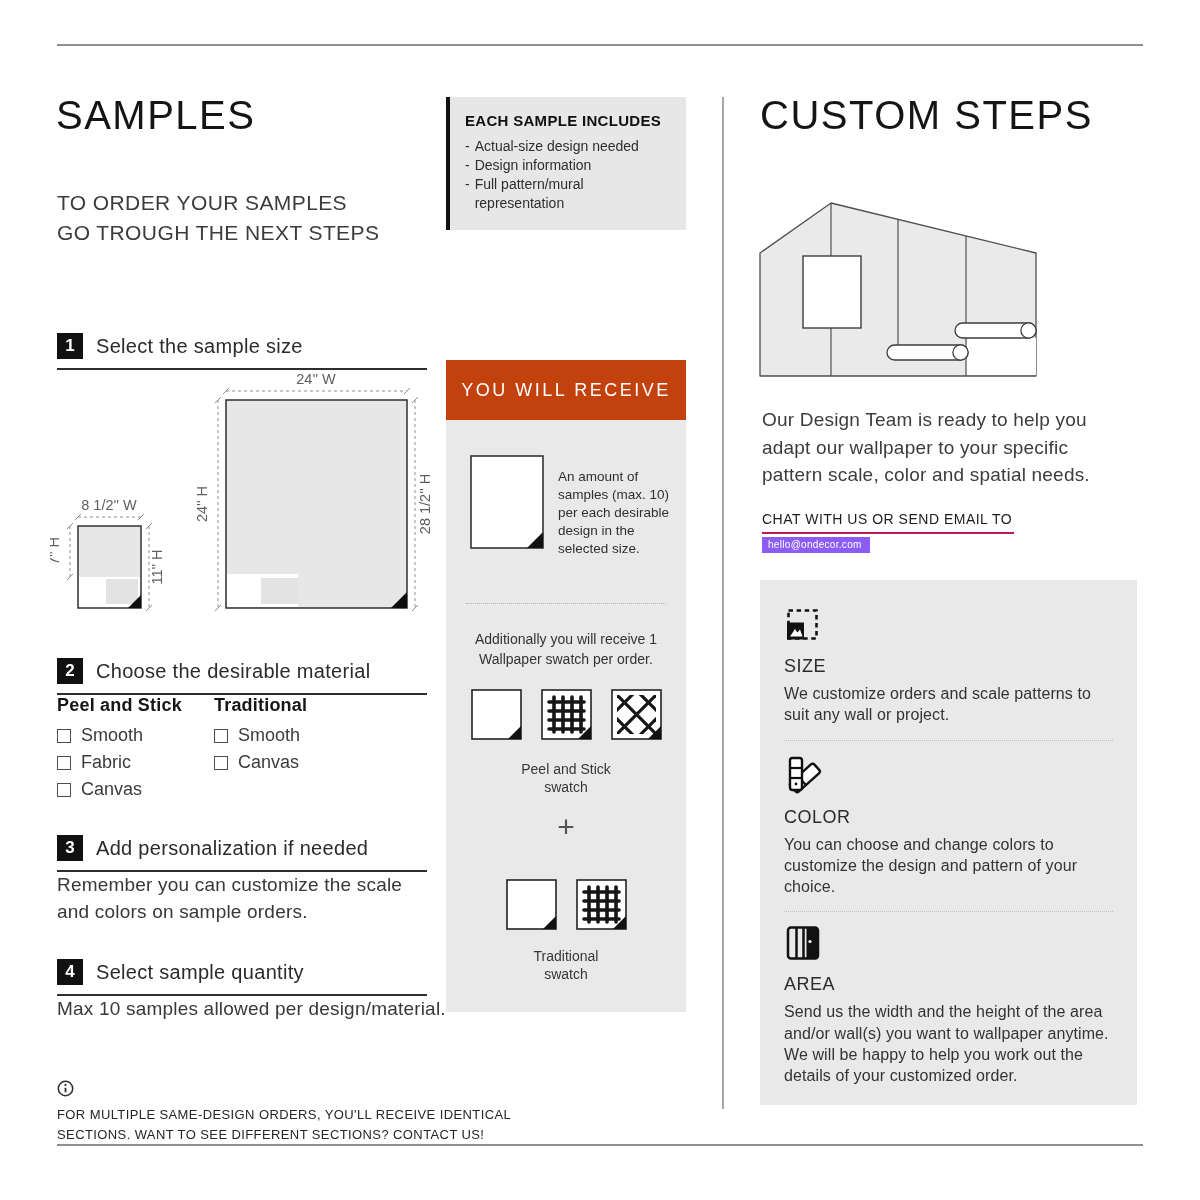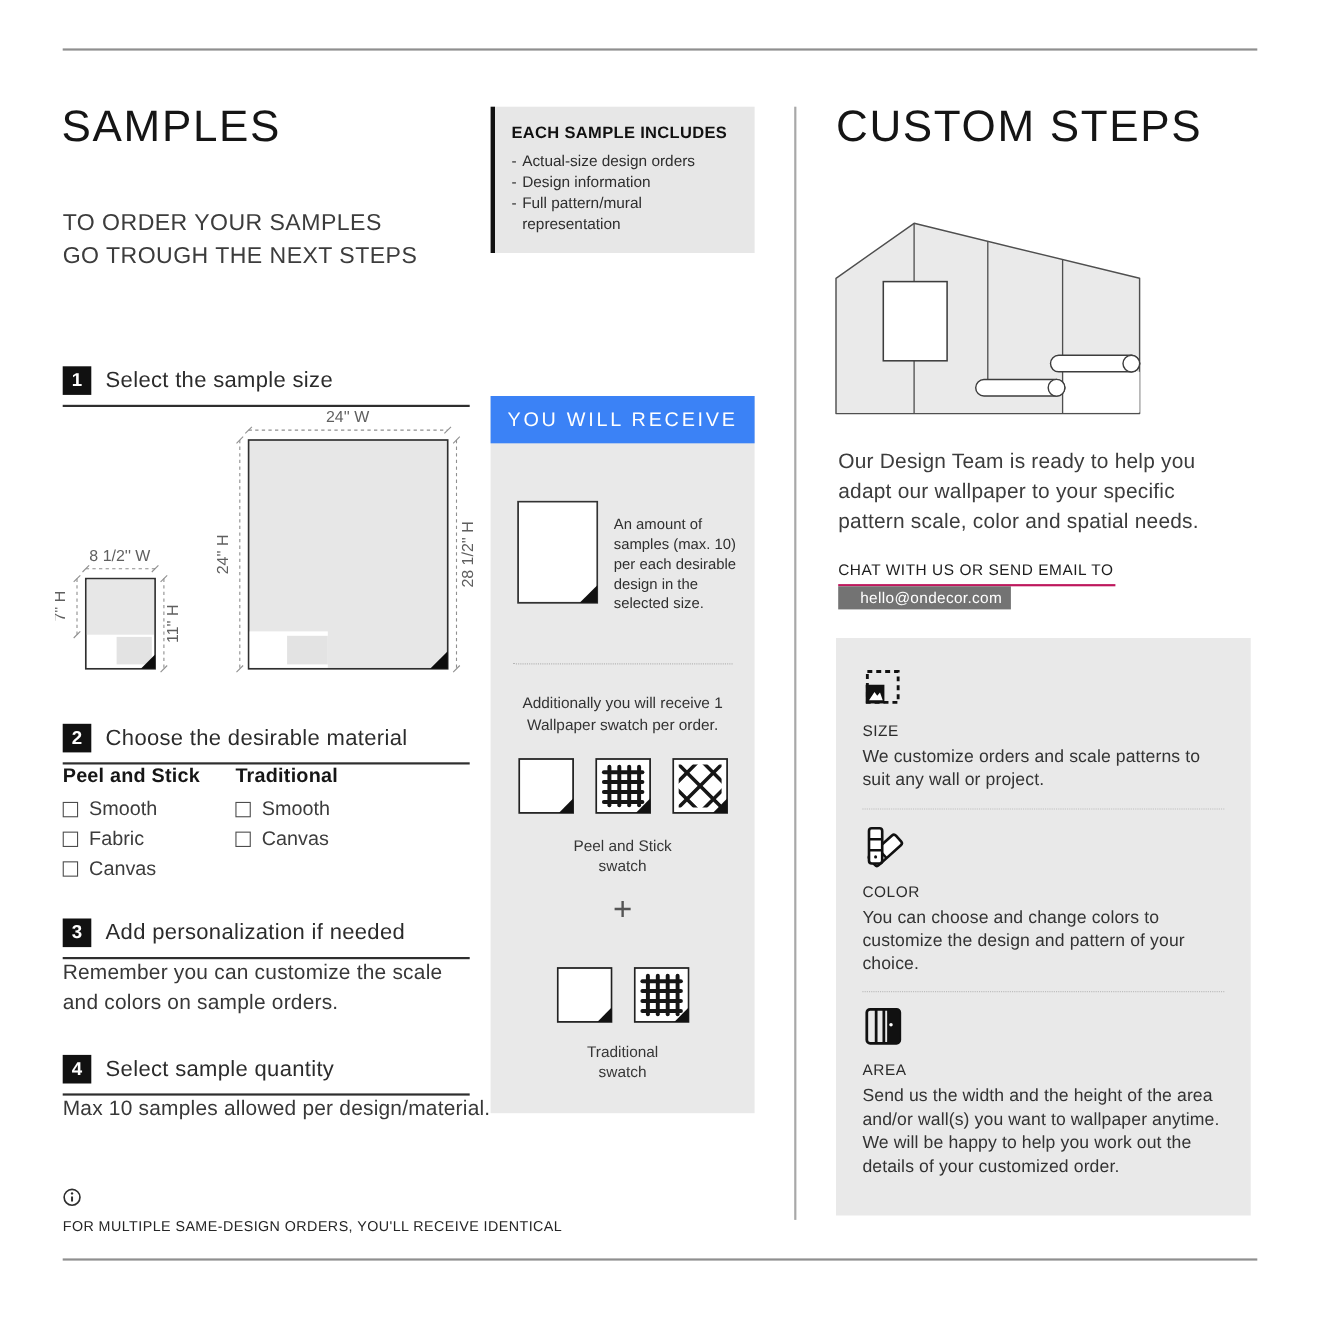--- a/index.html
+++ b/index.html
@@ -170,7 +170,7 @@
     <div class="includes-title">EACH SAMPLE INCLUDES</div>
     <div class="includes-item">
       <span class="dash">-</span>
-      <span>Actual-size design orders</span>
+      <span>Actual-size design needed</span>
     </div>
     <div class="includes-item">
       <span class="dash">-</span>

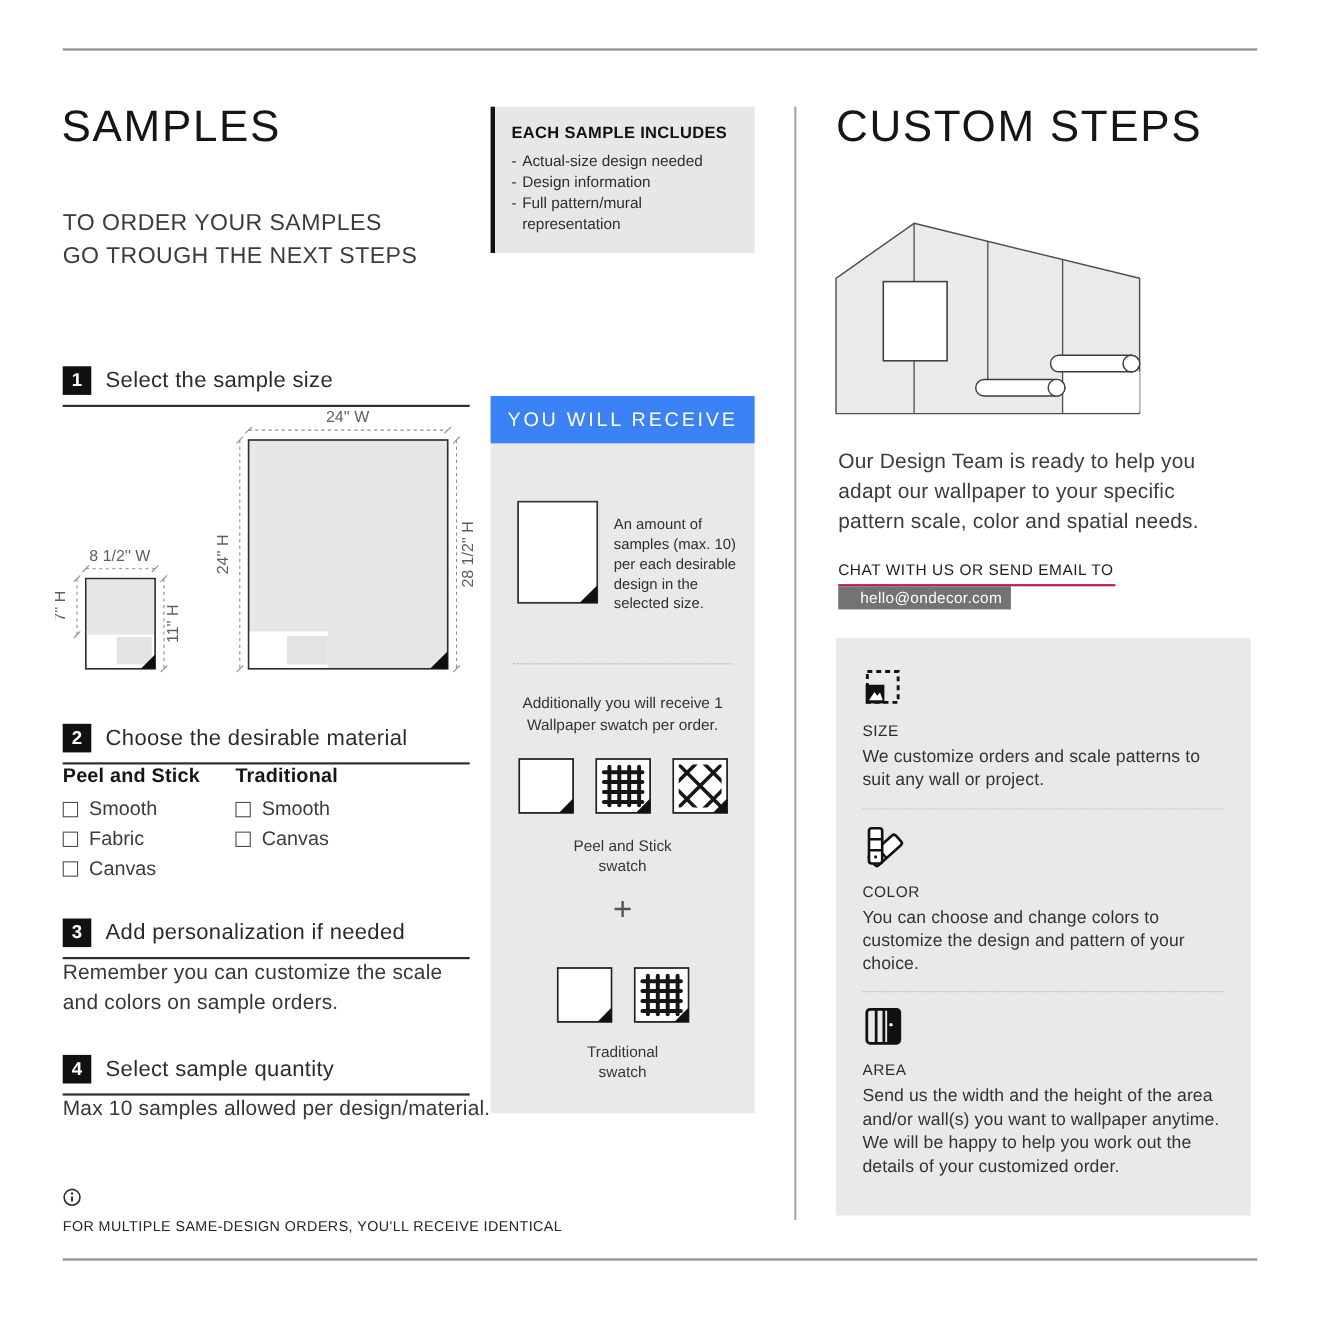--- a/index.html
+++ b/index.html
@@ -24,7 +24,7 @@
   .includes-item{display:flex;font-size:14px;color:#2e2e2e;line-height:1.36;width:190px;}
   .includes-item .dash{margin-right:5px;}
   .panel{background:#e9e9e9;width:240px;height:652px;}
-  .panel-header{height:43px;background:#3b82f6;color:#fff;display:flex;align-items:center;
+  .panel-header{height:60px;background:#c2410c;color:#fff;display:flex;align-items:center;
                 justify-content:center;font-size:18px;letter-spacing:2.5px;white-space:nowrap;text-align:center;}
   .panel-note{font-size:13.5px;color:#2f2f2f;line-height:1.34;}
   .dotted{border-top:1.5px dotted #b5b5b5;height:0;}

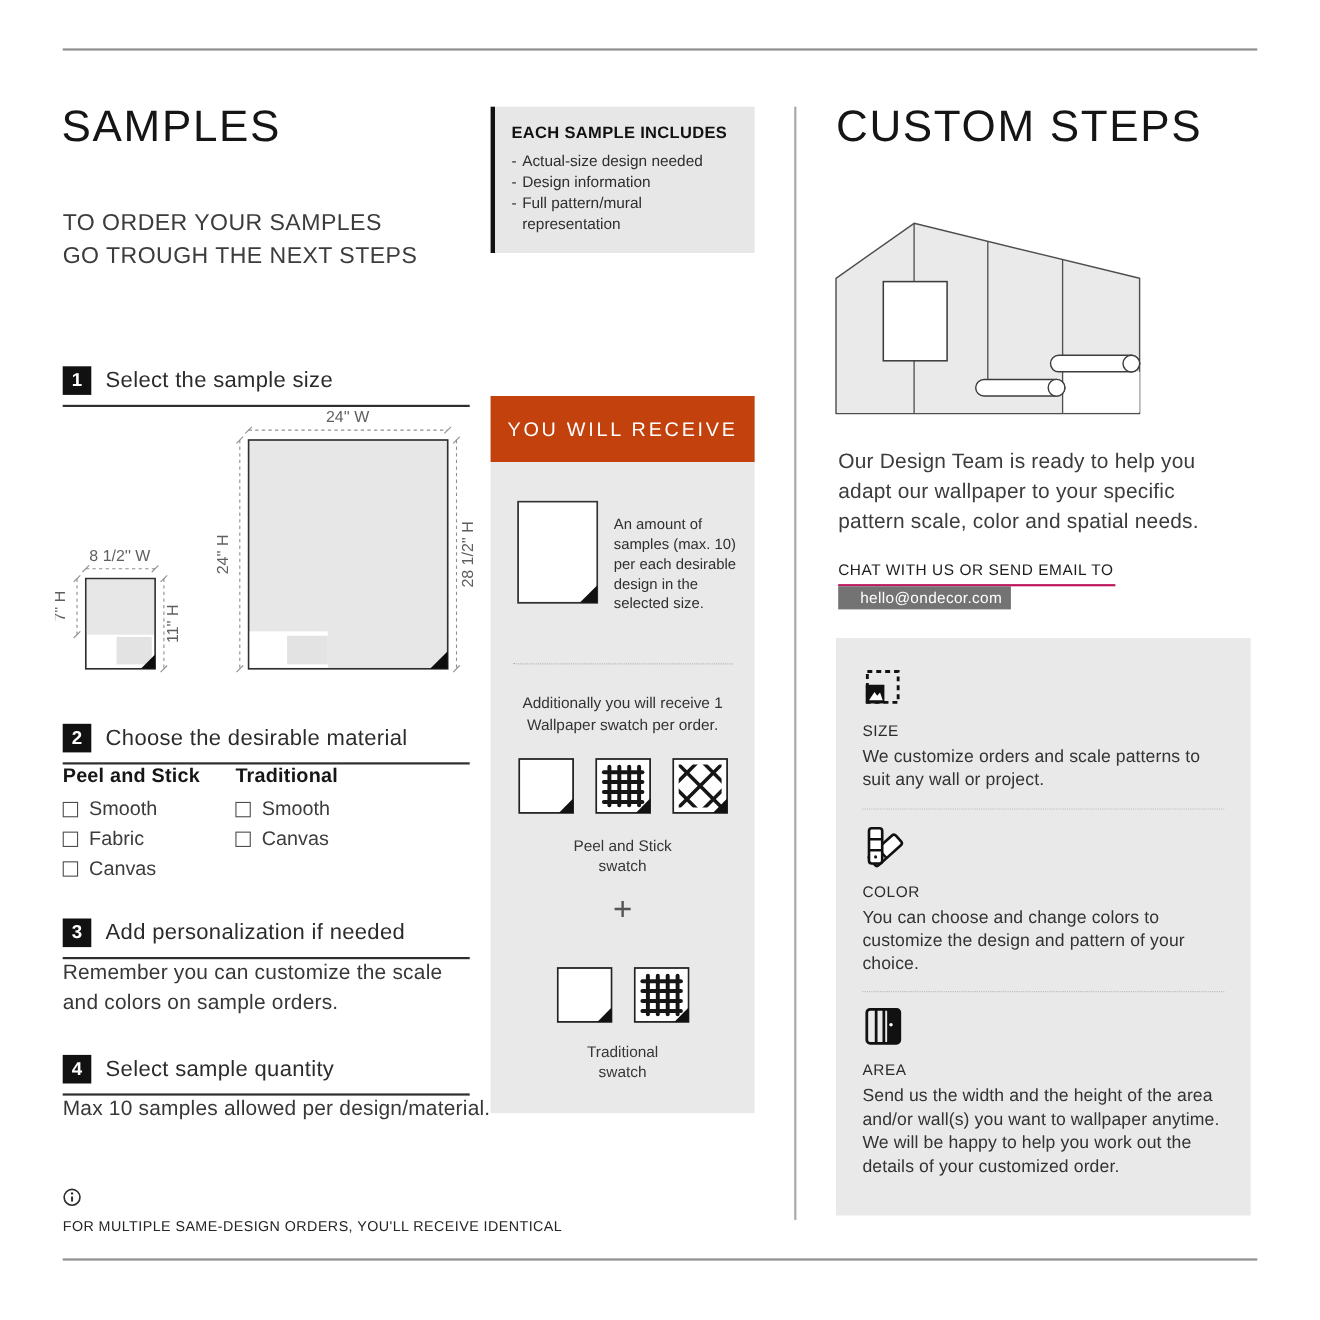--- a/index.html
+++ b/index.html
@@ -35,8 +35,8 @@
   .intro{font-size:19px;color:#3c3c3c;line-height:1.45;letter-spacing:0.2px;width:370px;}
   .chat-label{font-size:14px;color:#1c1c1c;letter-spacing:0.5px;border-bottom:2px solid #be185d;
               padding-bottom:5px;padding-right:2px;white-space:nowrap;display:inline-block;}
-  .email-chip{background:#737373;color:#fff;font-size:14px;letter-spacing:0.3px;
-              padding:2px 8px 3px 20px;display:inline-block;}
+  .email-chip{background:#8b5cf6;color:#fff;font-size:10px;letter-spacing:0.3px;
+              padding:2px 8px 3px 6px;display:inline-block;}
   .info-box{background:#e9e9e9;width:377px;height:525px;box-sizing:border-box;padding:26px 24px;}
   .feature-label{font-size:14px;color:#2b2b2b;letter-spacing:0.5px;margin-top:13px;}
   .feature-text{font-size:16px;color:#333;line-height:1.33;margin-top:6px;width:320px;letter-spacing:0.1px;}

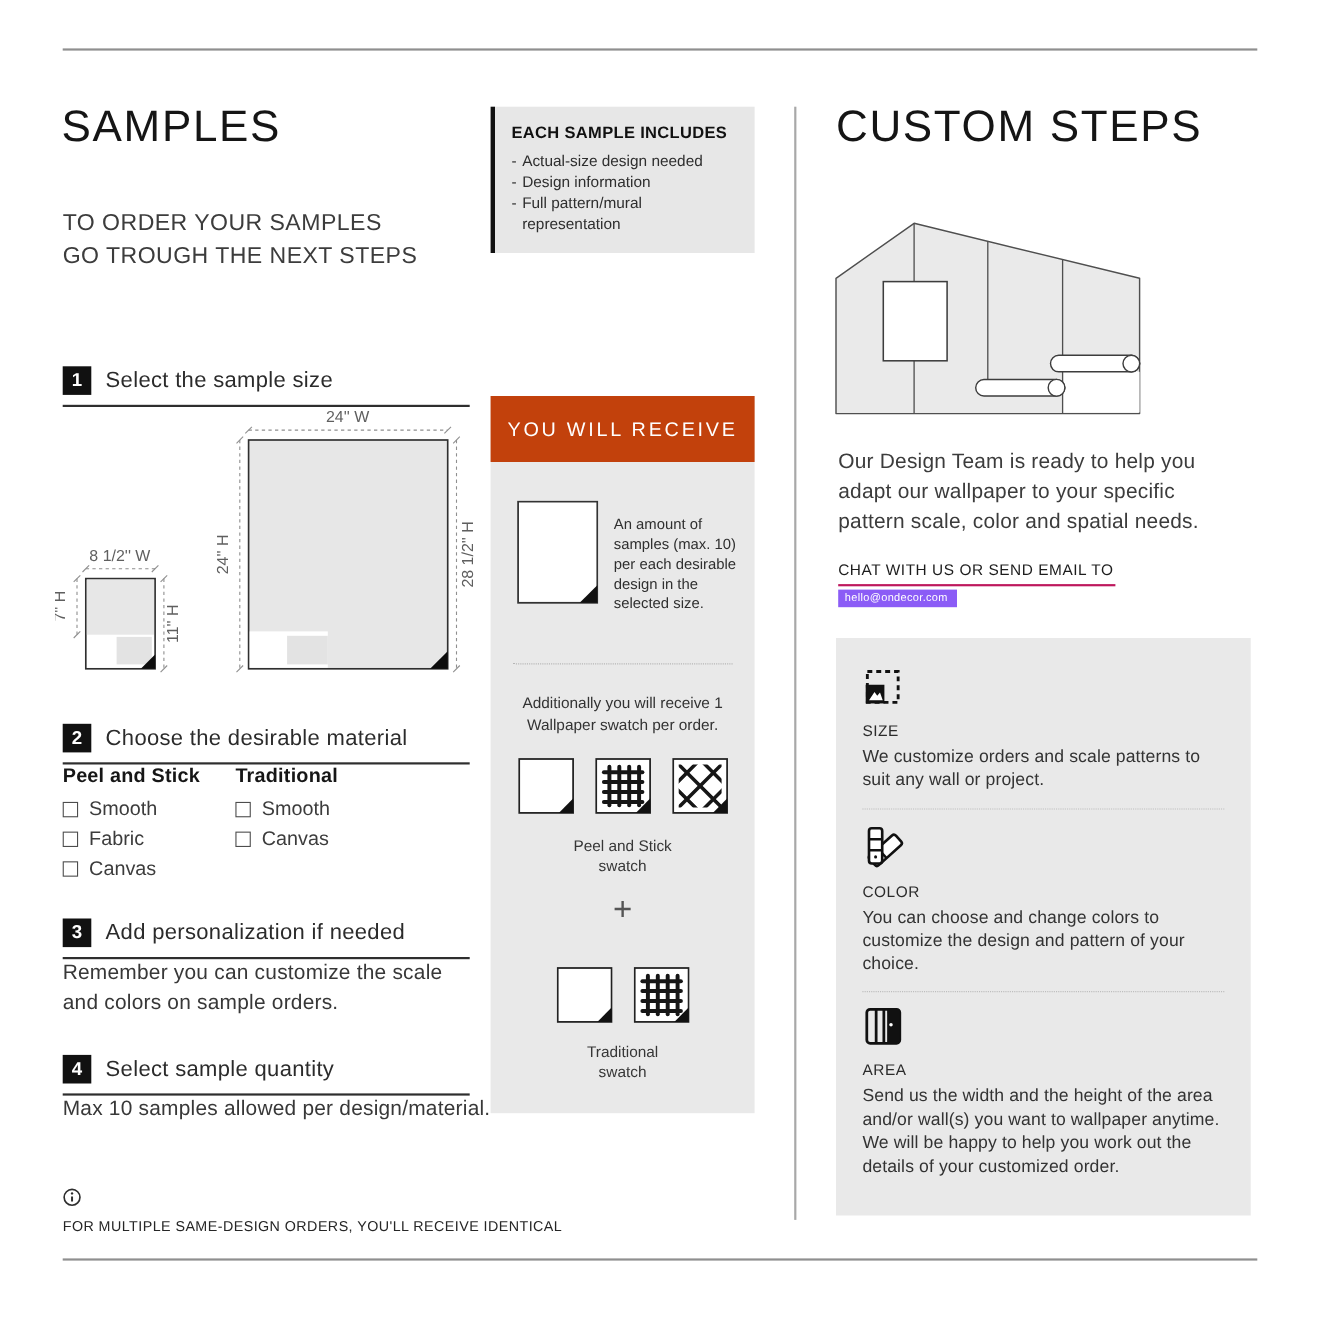--- a/index.html
+++ b/index.html
@@ -38,7 +38,7 @@
   .email-chip{background:#8b5cf6;color:#fff;font-size:10px;letter-spacing:0.3px;
               padding:2px 8px 3px 6px;display:inline-block;}
   .info-box{background:#e9e9e9;width:377px;height:525px;box-sizing:border-box;padding:26px 24px;}
-  .feature-label{font-size:14px;color:#2b2b2b;letter-spacing:0.5px;margin-top:13px;}
+  .feature-label{font-size:18px;color:#2b2b2b;letter-spacing:0.5px;margin-top:13px;}
   .feature-text{font-size:16px;color:#333;line-height:1.33;margin-top:6px;width:320px;letter-spacing:0.1px;}
   .feature-divider{border-top:1.5px dotted #bdbdbd;margin:14px 0 13px 0;}
   svg{display:block;}

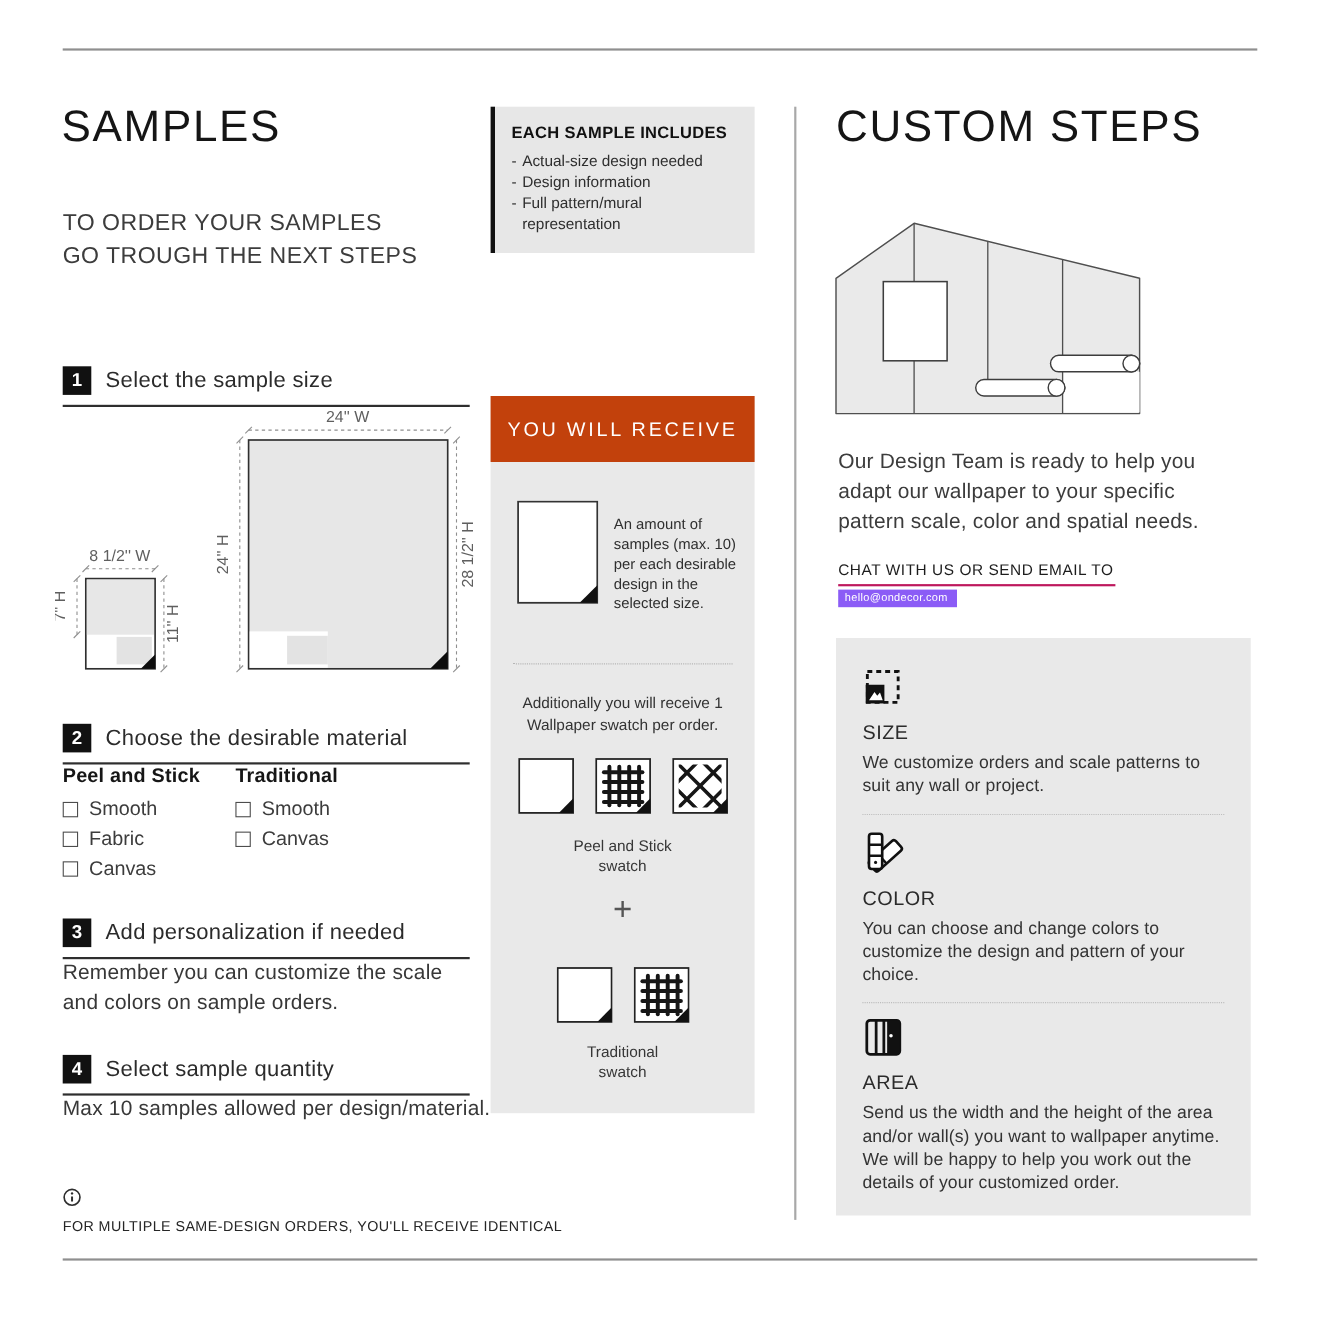--- a/index.html
+++ b/index.html
@@ -162,6 +162,7 @@
     </svg>
     <div>
       <div>FOR MULTIPLE SAME-DESIGN ORDERS, YOU'LL RECEIVE IDENTICAL</div>
+      <div>SECTIONS. WANT TO SEE DIFFERENT SECTIONS? CONTACT US!</div>
     </div>
   </div>
 

